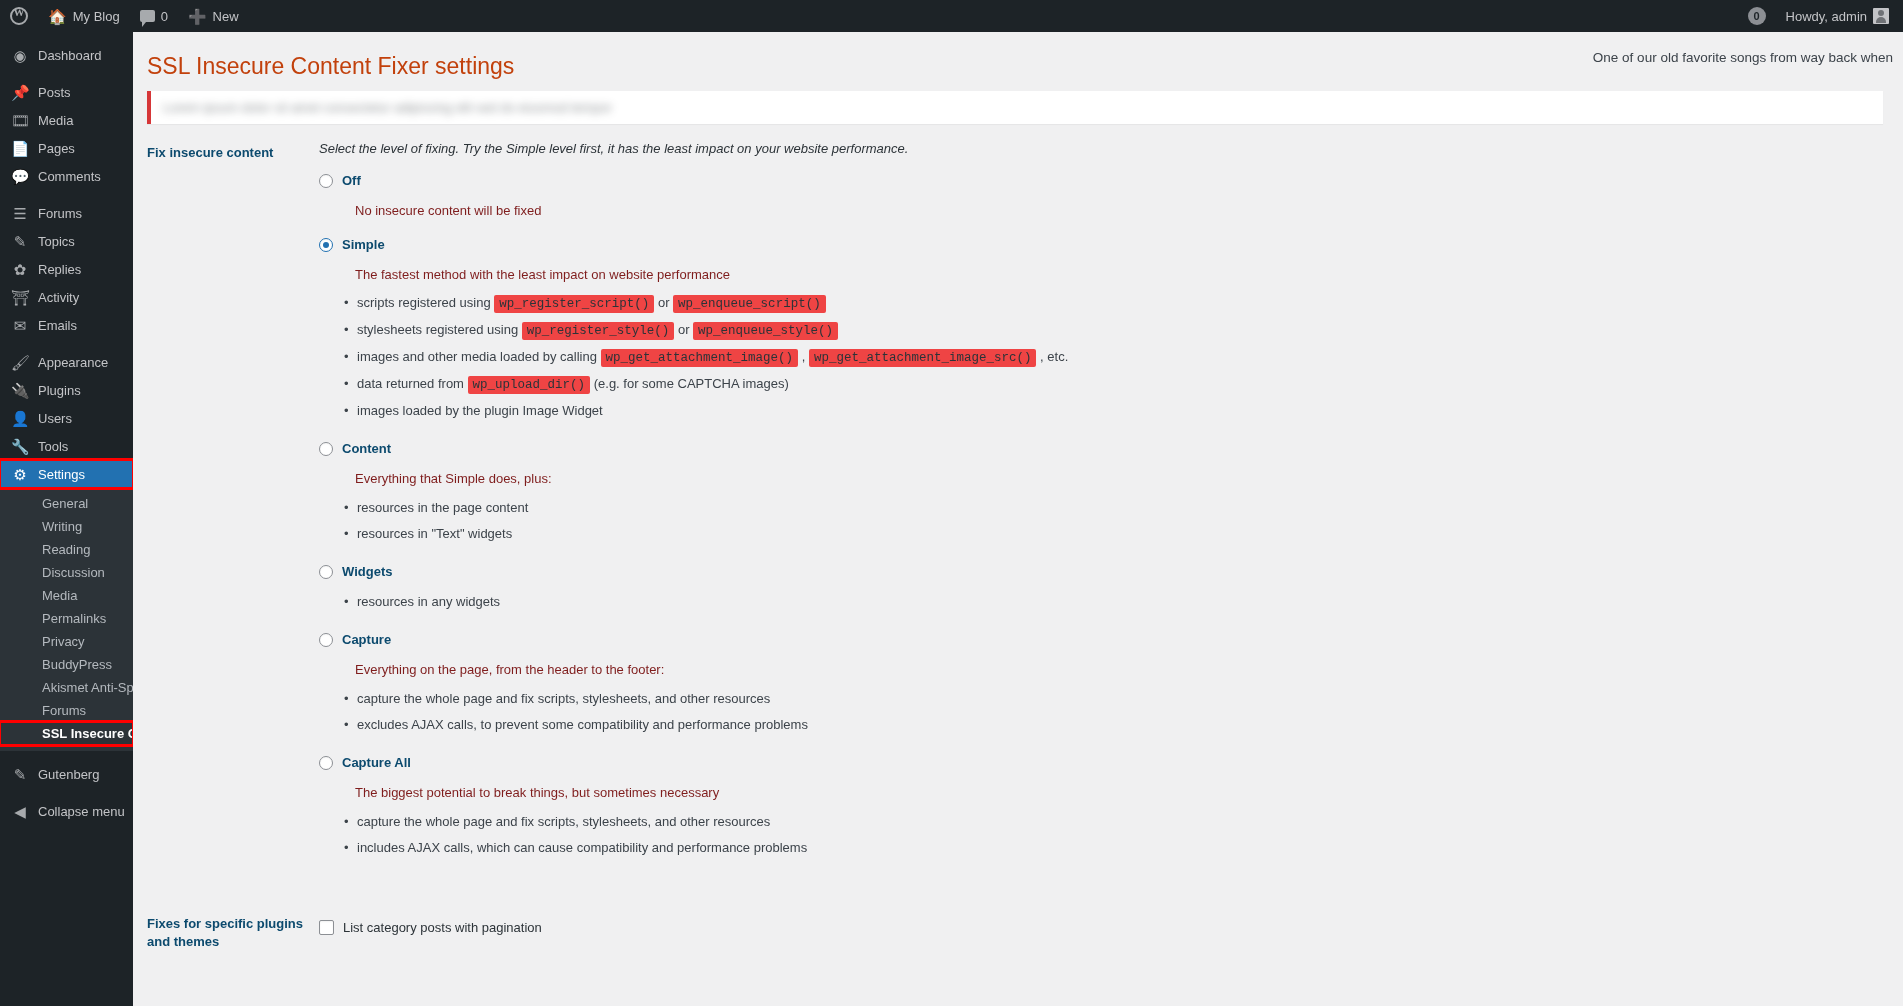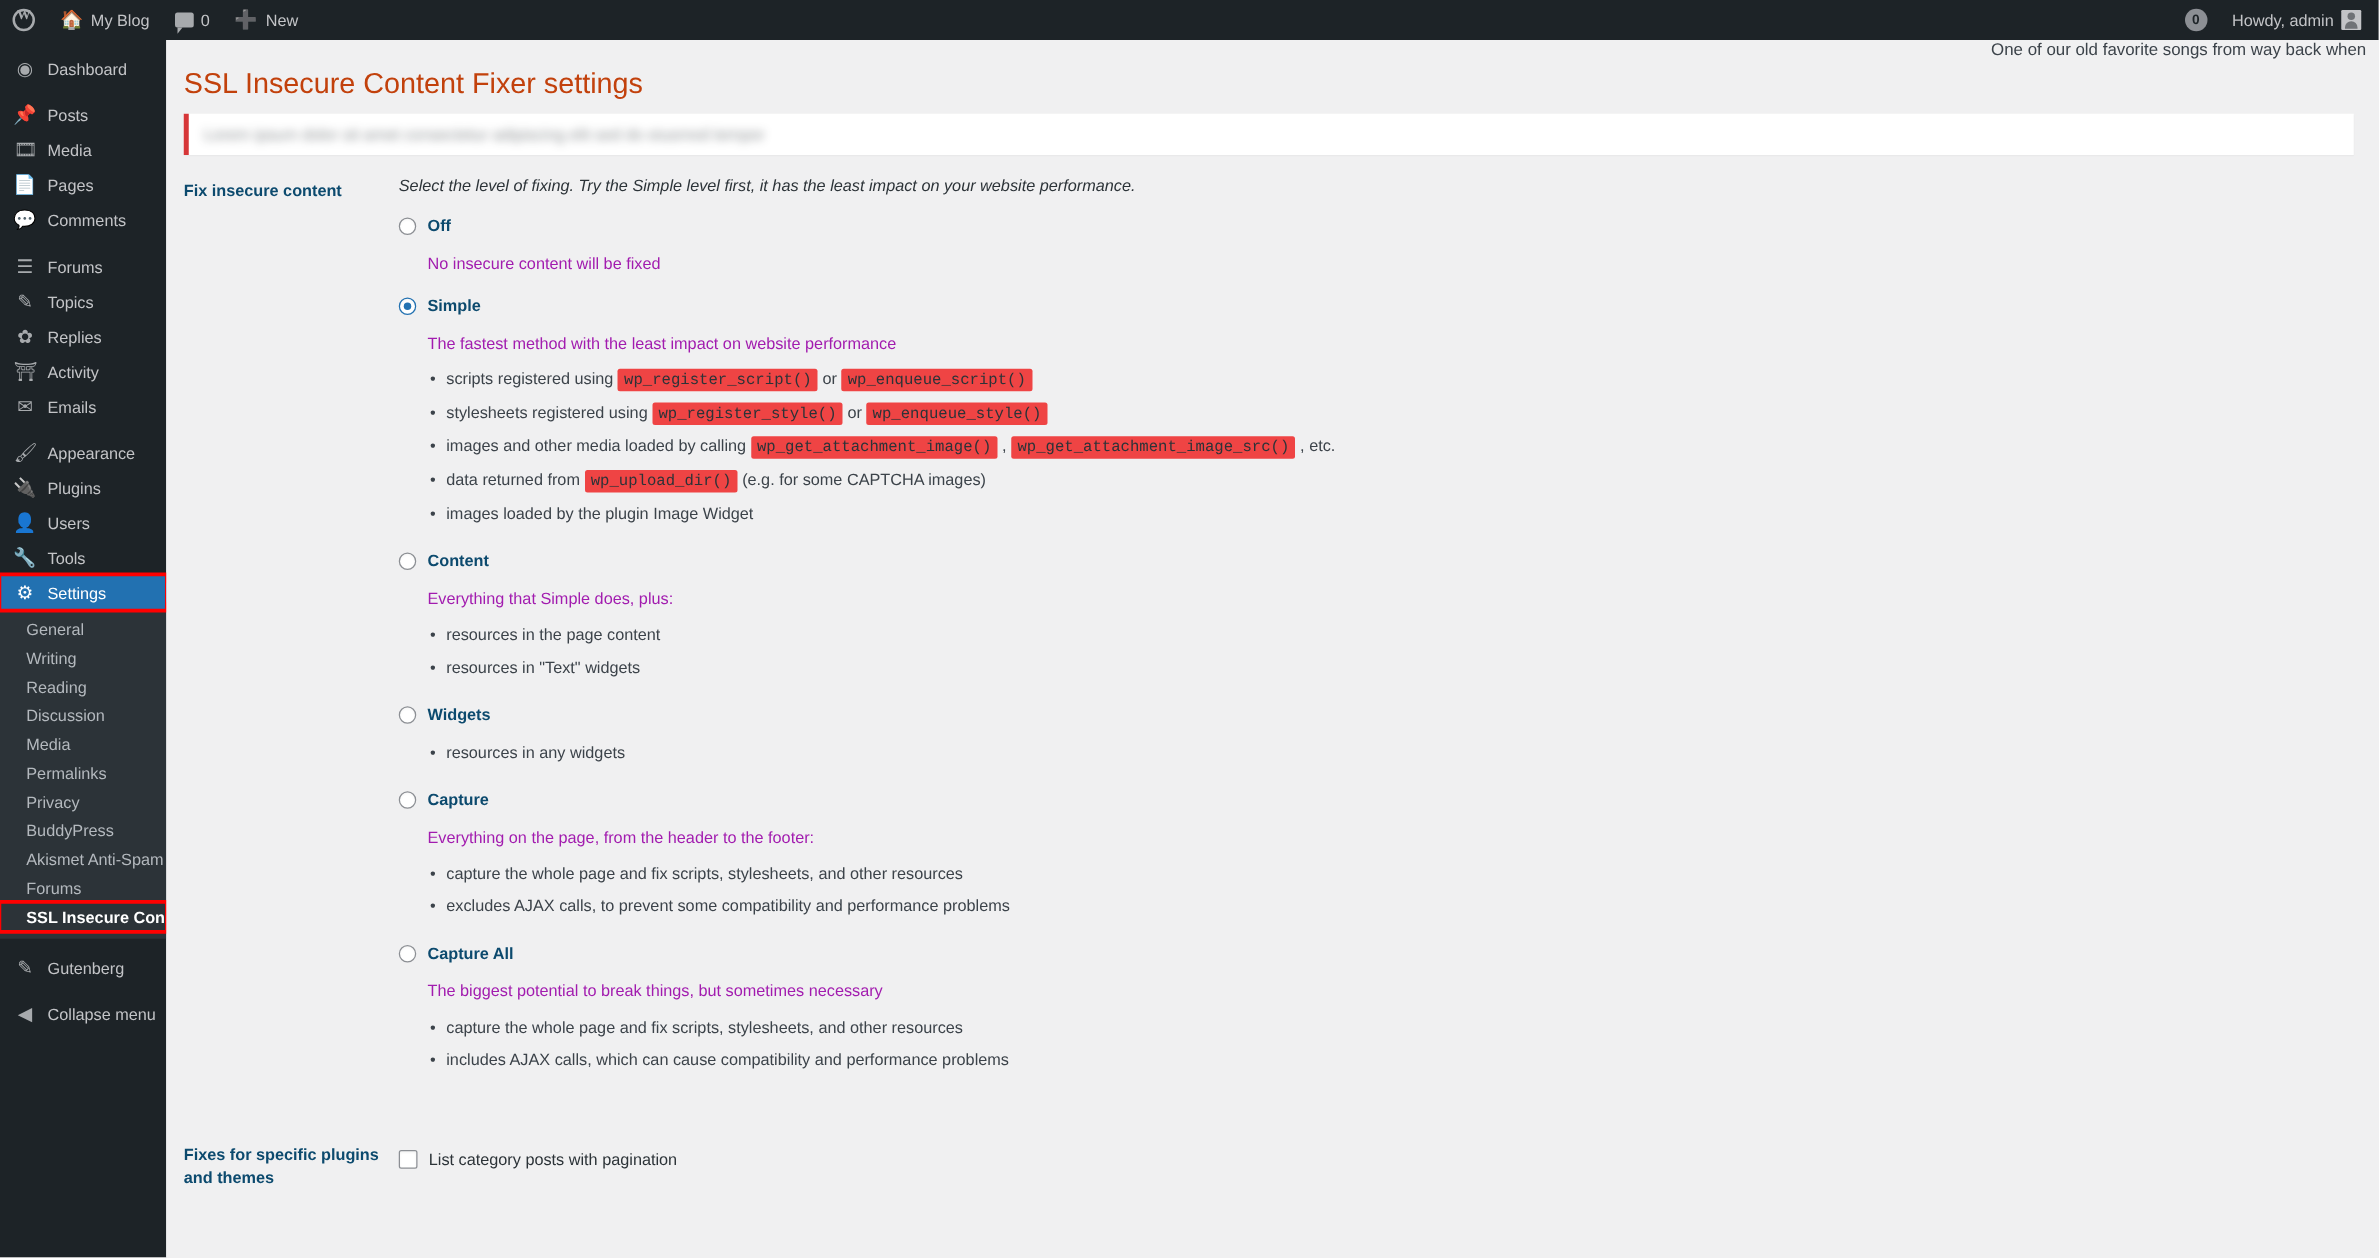--- a/index.html
+++ b/index.html
@@ -120,7 +120,7 @@
   .above-note {
     position: absolute; right: 10px; top: 0;
     font-size: 13.5px; color: #3c434a;
-    padding-top: 0;
+    padding-top: 18px;
   }
   .page-title {
     font-size: 23px; font-weight: 400; color: #c2410c;

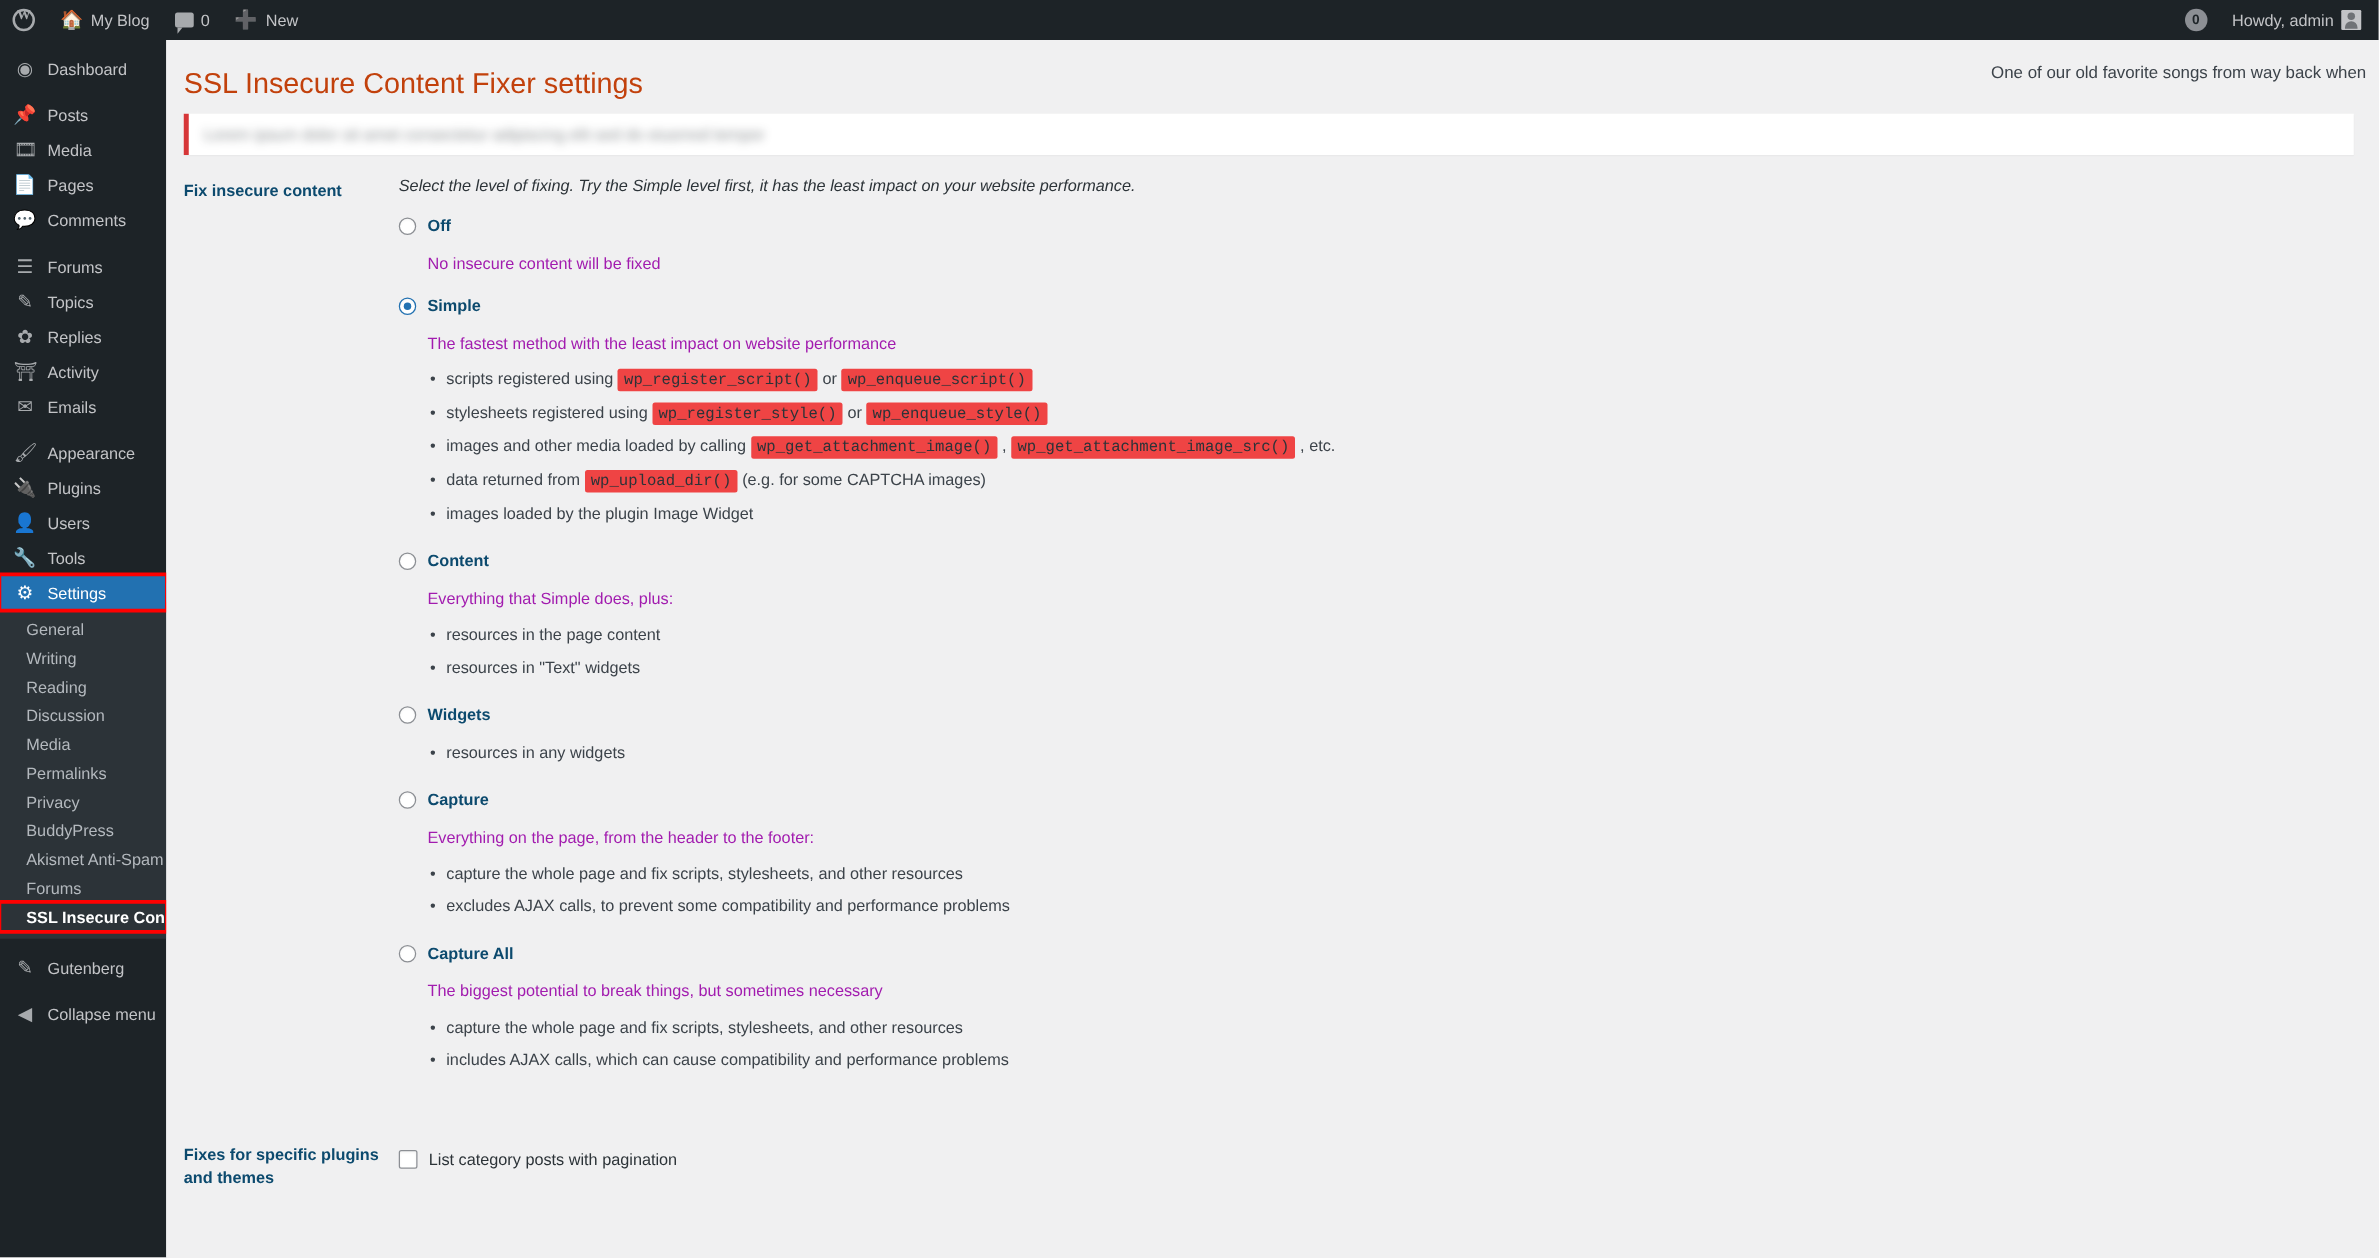--- a/index.html
+++ b/index.html
@@ -183,7 +183,7 @@
     box-shadow: inset 0 1px 2px rgba(0,0,0,.06);
   }
   .opt-desc {
-    margin: 9px 0 0 23px; font-size: 13px; color: #a21caf; line-height: 1.5;
+    margin: 9px 0 0 36px; font-size: 13px; color: #7f1d1d; line-height: 1.5;
   }
   .opt-ul { margin: 6px 0 0 38px; list-style: none; }
   .opt-ul li {

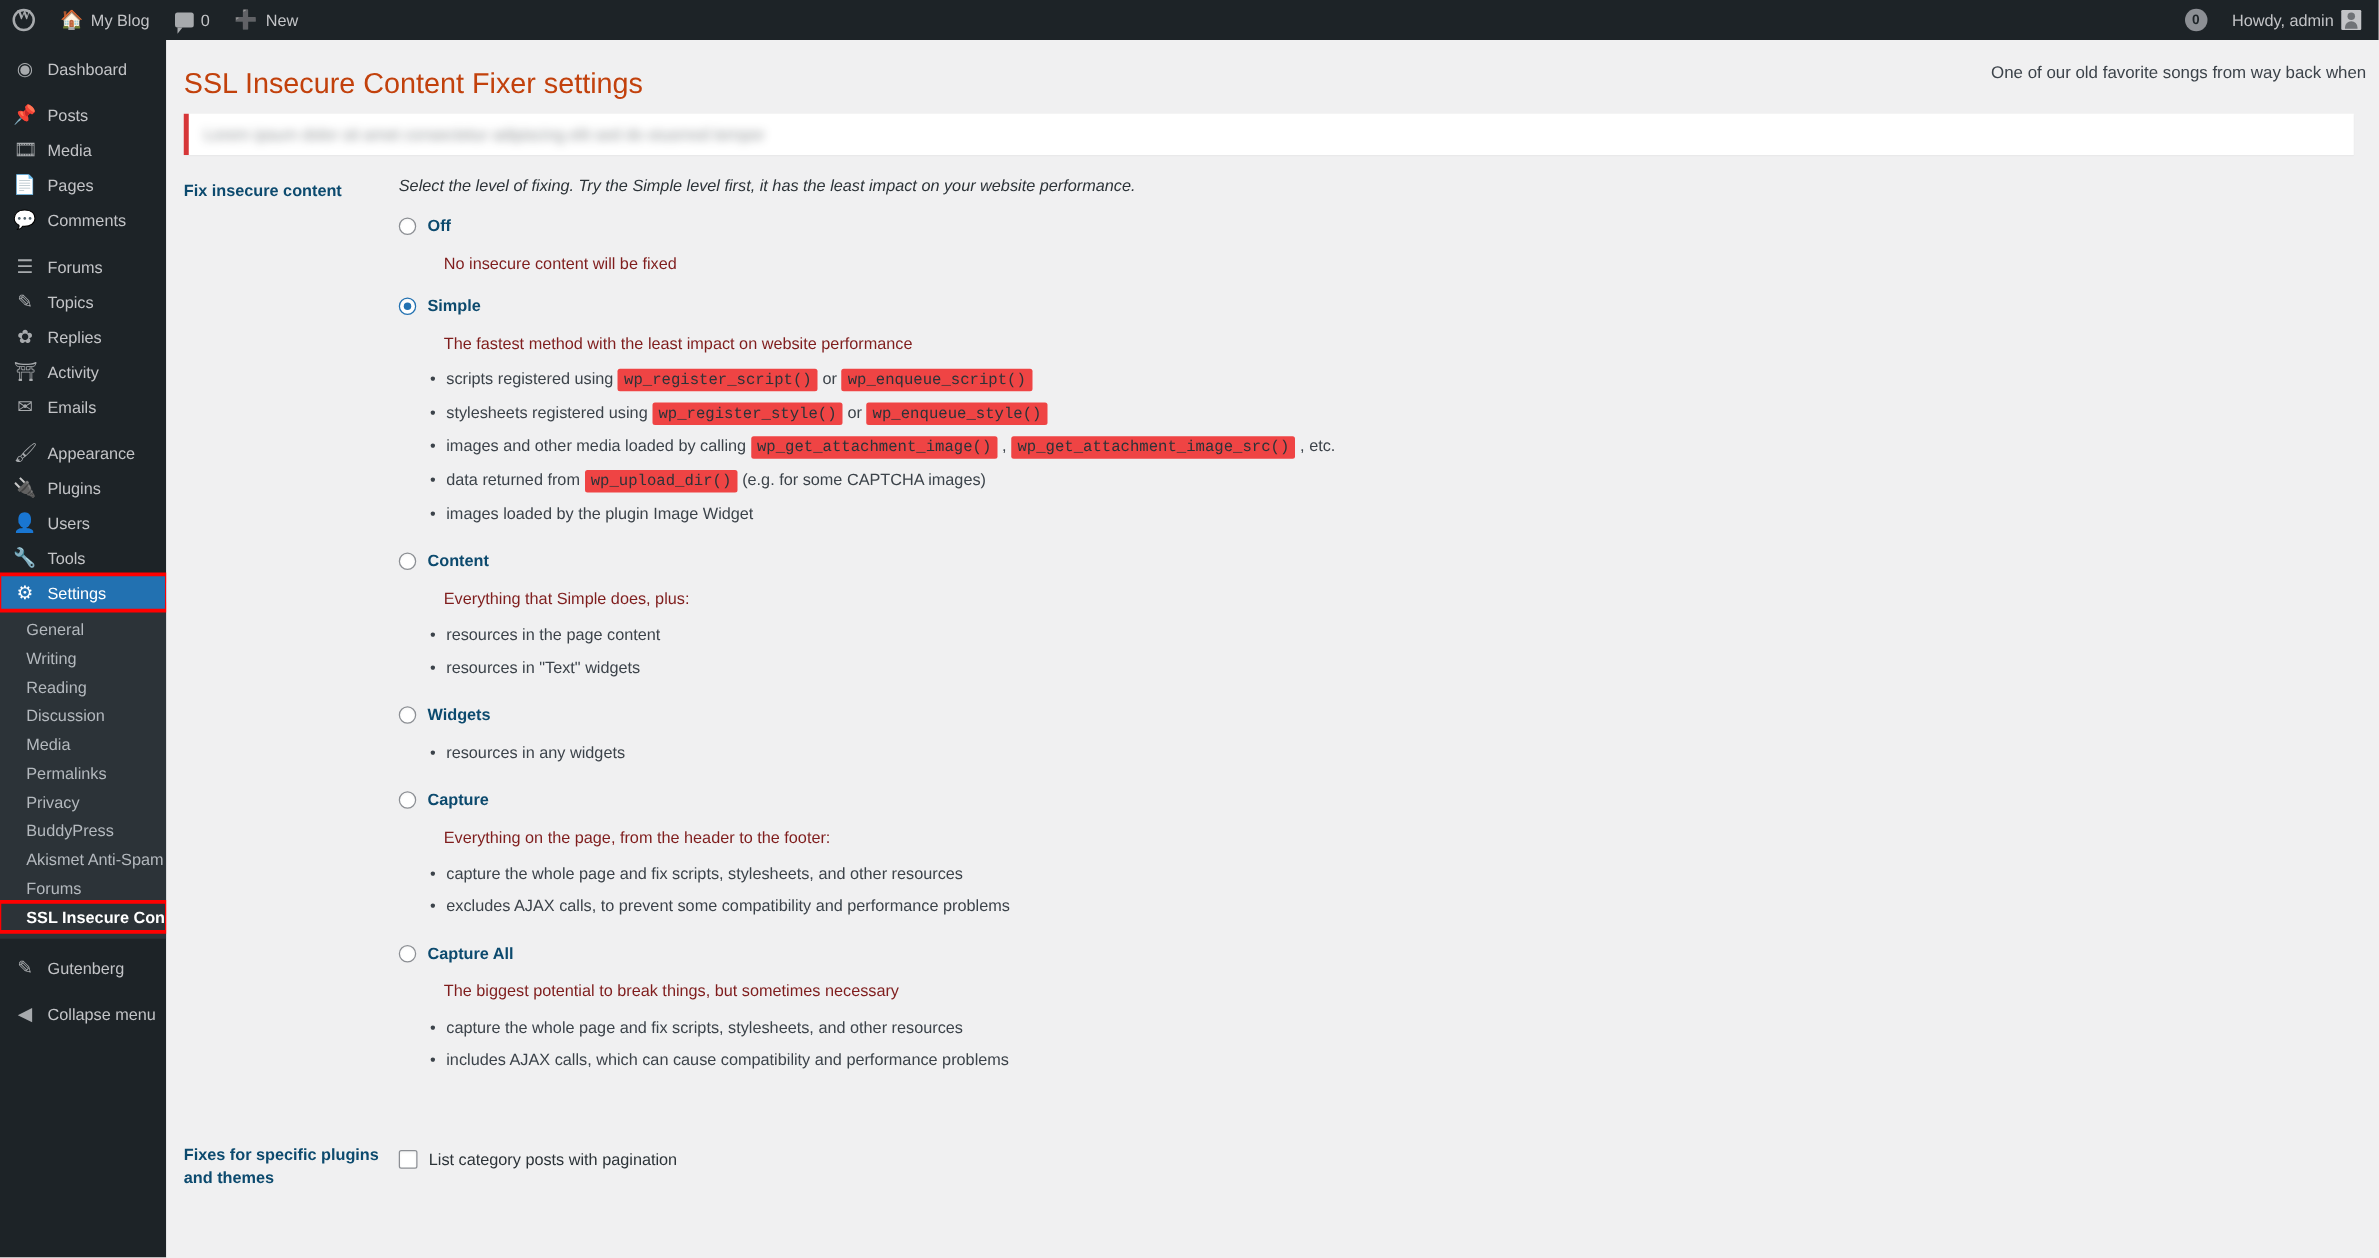--- a/index.html
+++ b/index.html
@@ -99,7 +99,7 @@
 
   .submenu { background: #2c3338; padding: 4px 0 6px 0; }
   .submenu .sub-row {
-    display: block; padding: 4px 0 4px 21px;
+    display: block; padding: 4px 0 4px 42px;
     color: #b4b9be; font-size: 13px; line-height: 15px;
     white-space: nowrap;
   }

